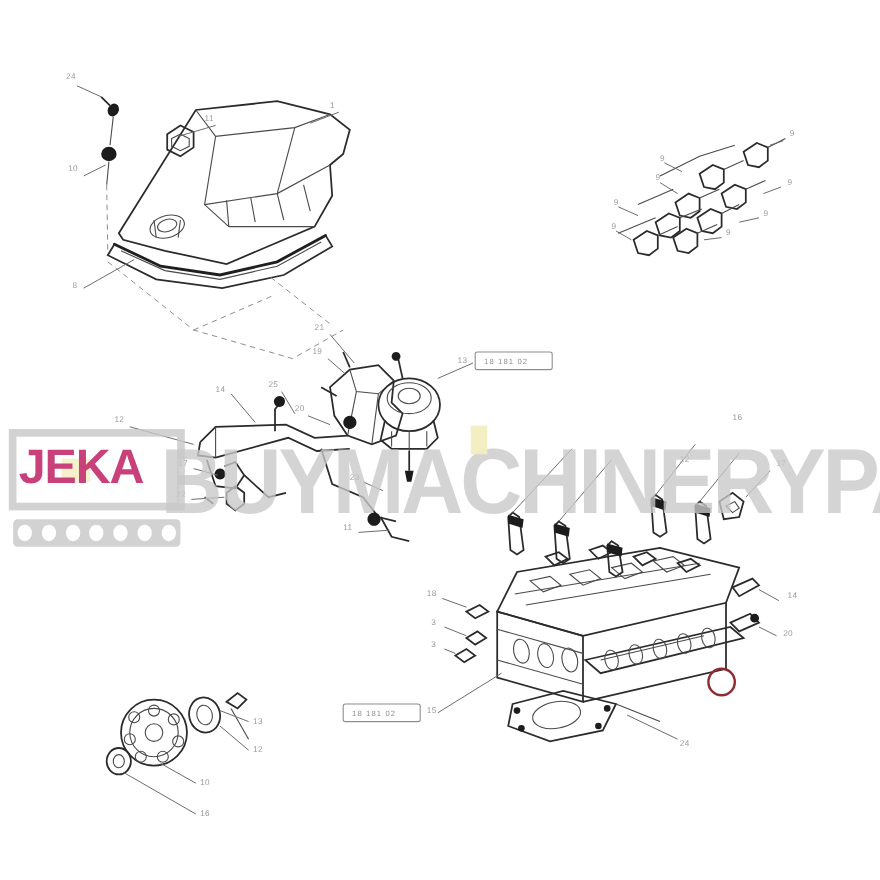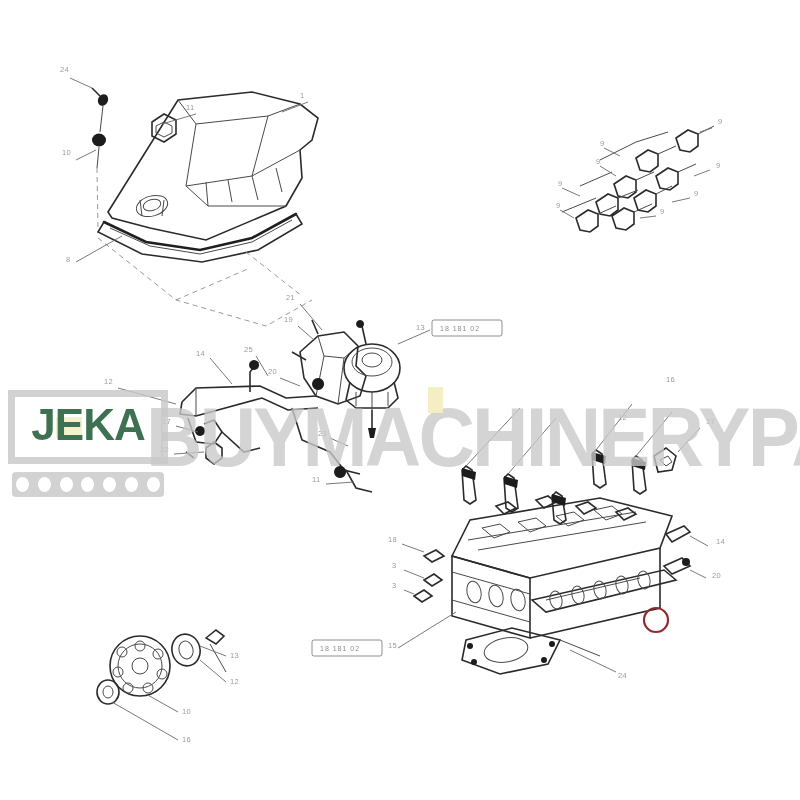--- a/index.html
+++ b/index.html
@@ -33,8 +33,8 @@
   #logo .lbox{position:absolute;left:0;top:0;width:160px;height:74px;
               border:7px solid #c9c9c9;box-sizing:border-box;}
   #logo .ltext{position:absolute;left:9px;top:9px;width:142px;height:52px;
-               font-weight:bold;font-size:44px;line-height:52px;color:#14532d;
-               letter-spacing:-1px;text-align:center;
+               font-weight:bold;font-size:44px;line-height:52px;color:#be185d;
+               letter-spacing:-1px;
                font-family:"Liberation Sans",sans-serif;}
   #logo .laccent{position:absolute;left:48px;top:27px;width:26px;height:21px;
                  background:#f3eec0;}

